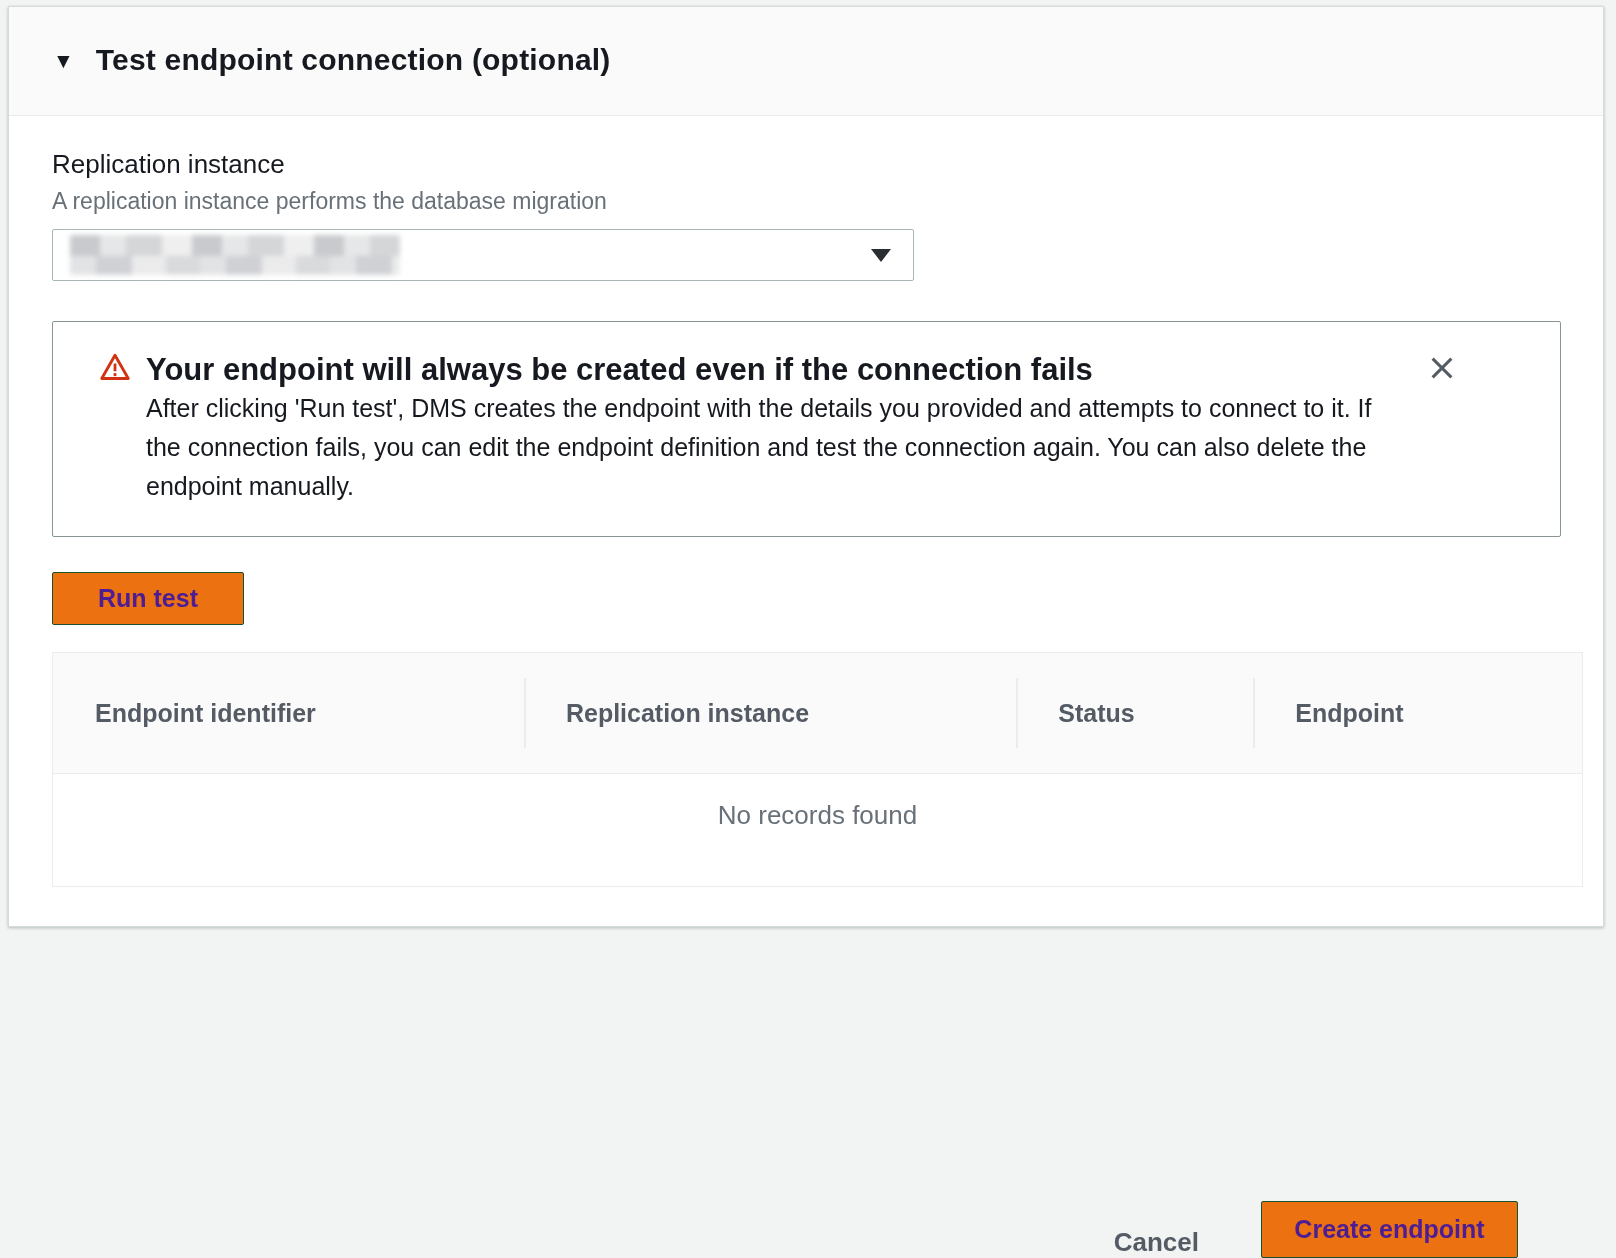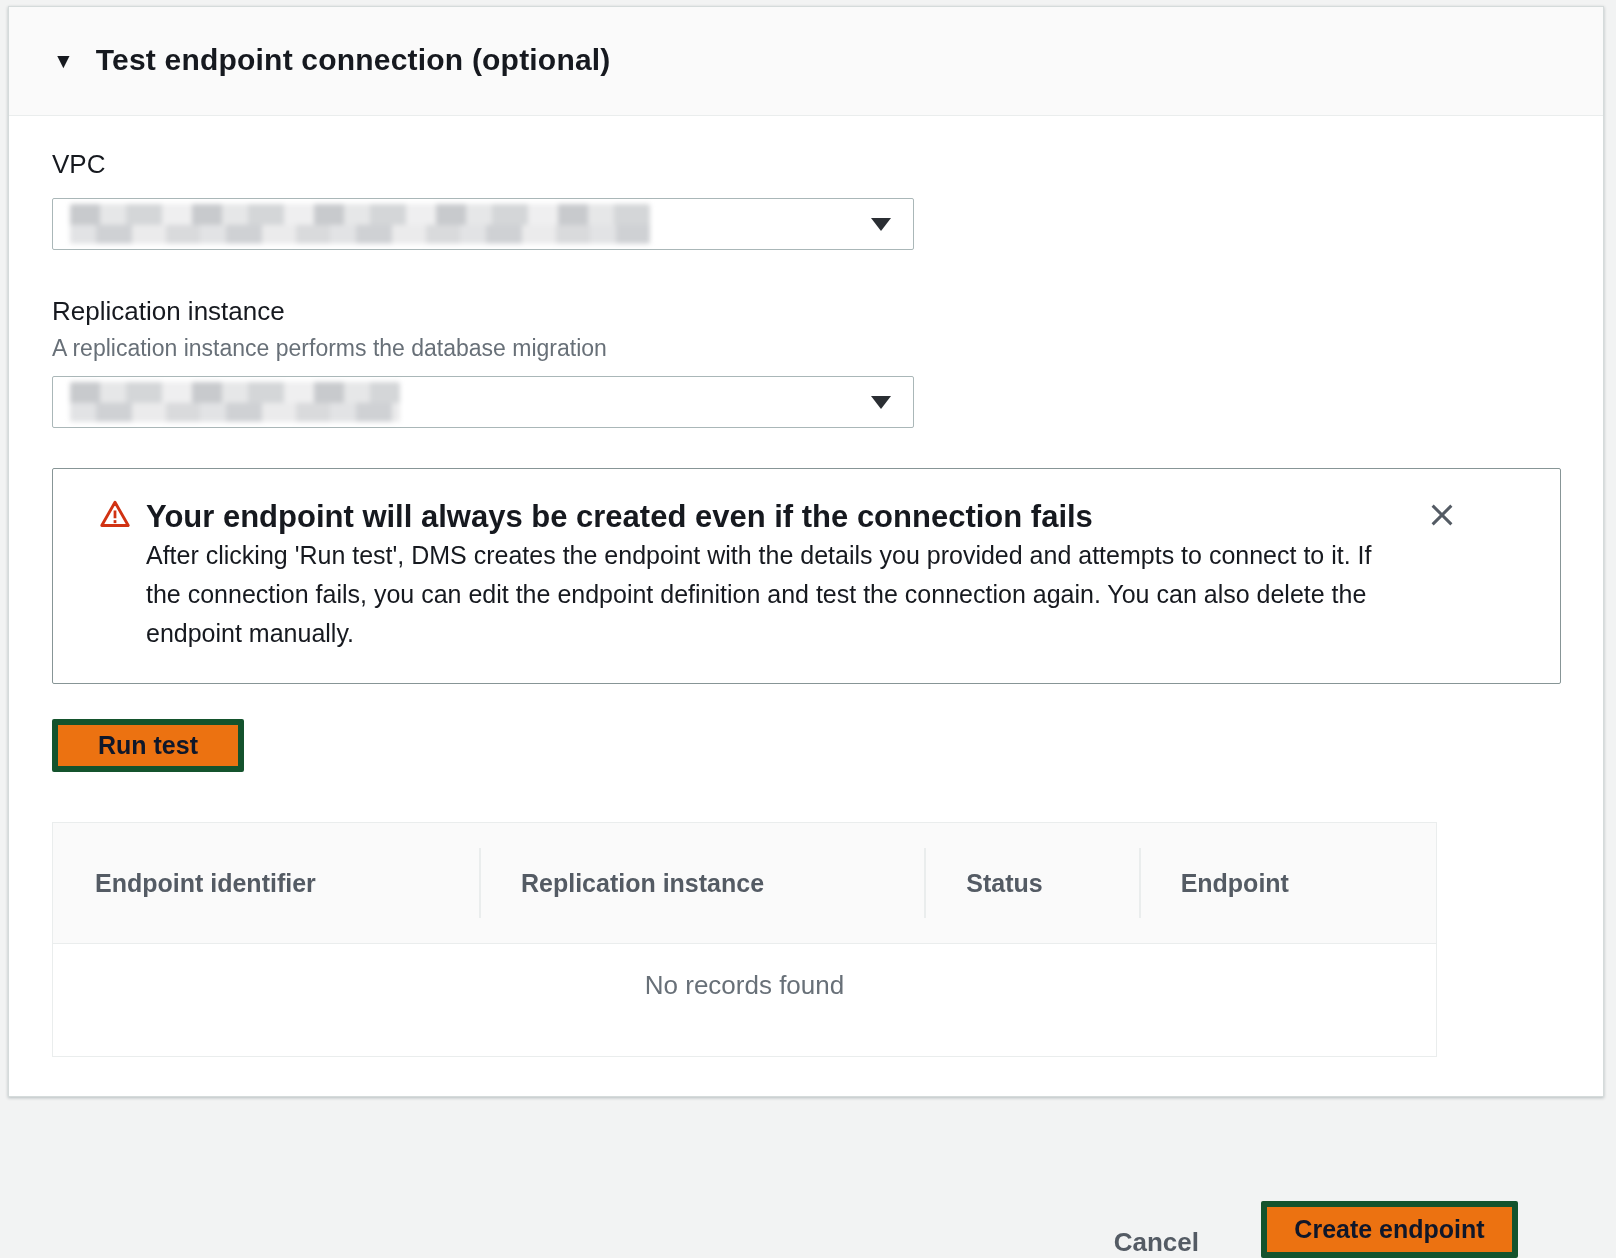--- a/index.html
+++ b/index.html
@@ -171,14 +171,6 @@
 
   <div class="card-body">
 
-    <div class="field field-vpc">
-      <div class="field-label">VPC</div>
-      <div class="select">
-        <span class="redacted wide"></span>
-        <span class="spacer"></span>
-        <span class="select-caret"></span>
-      </div>
-    </div>
 
     <div class="field field-ri">
       <div class="field-label">Replication instance</div>

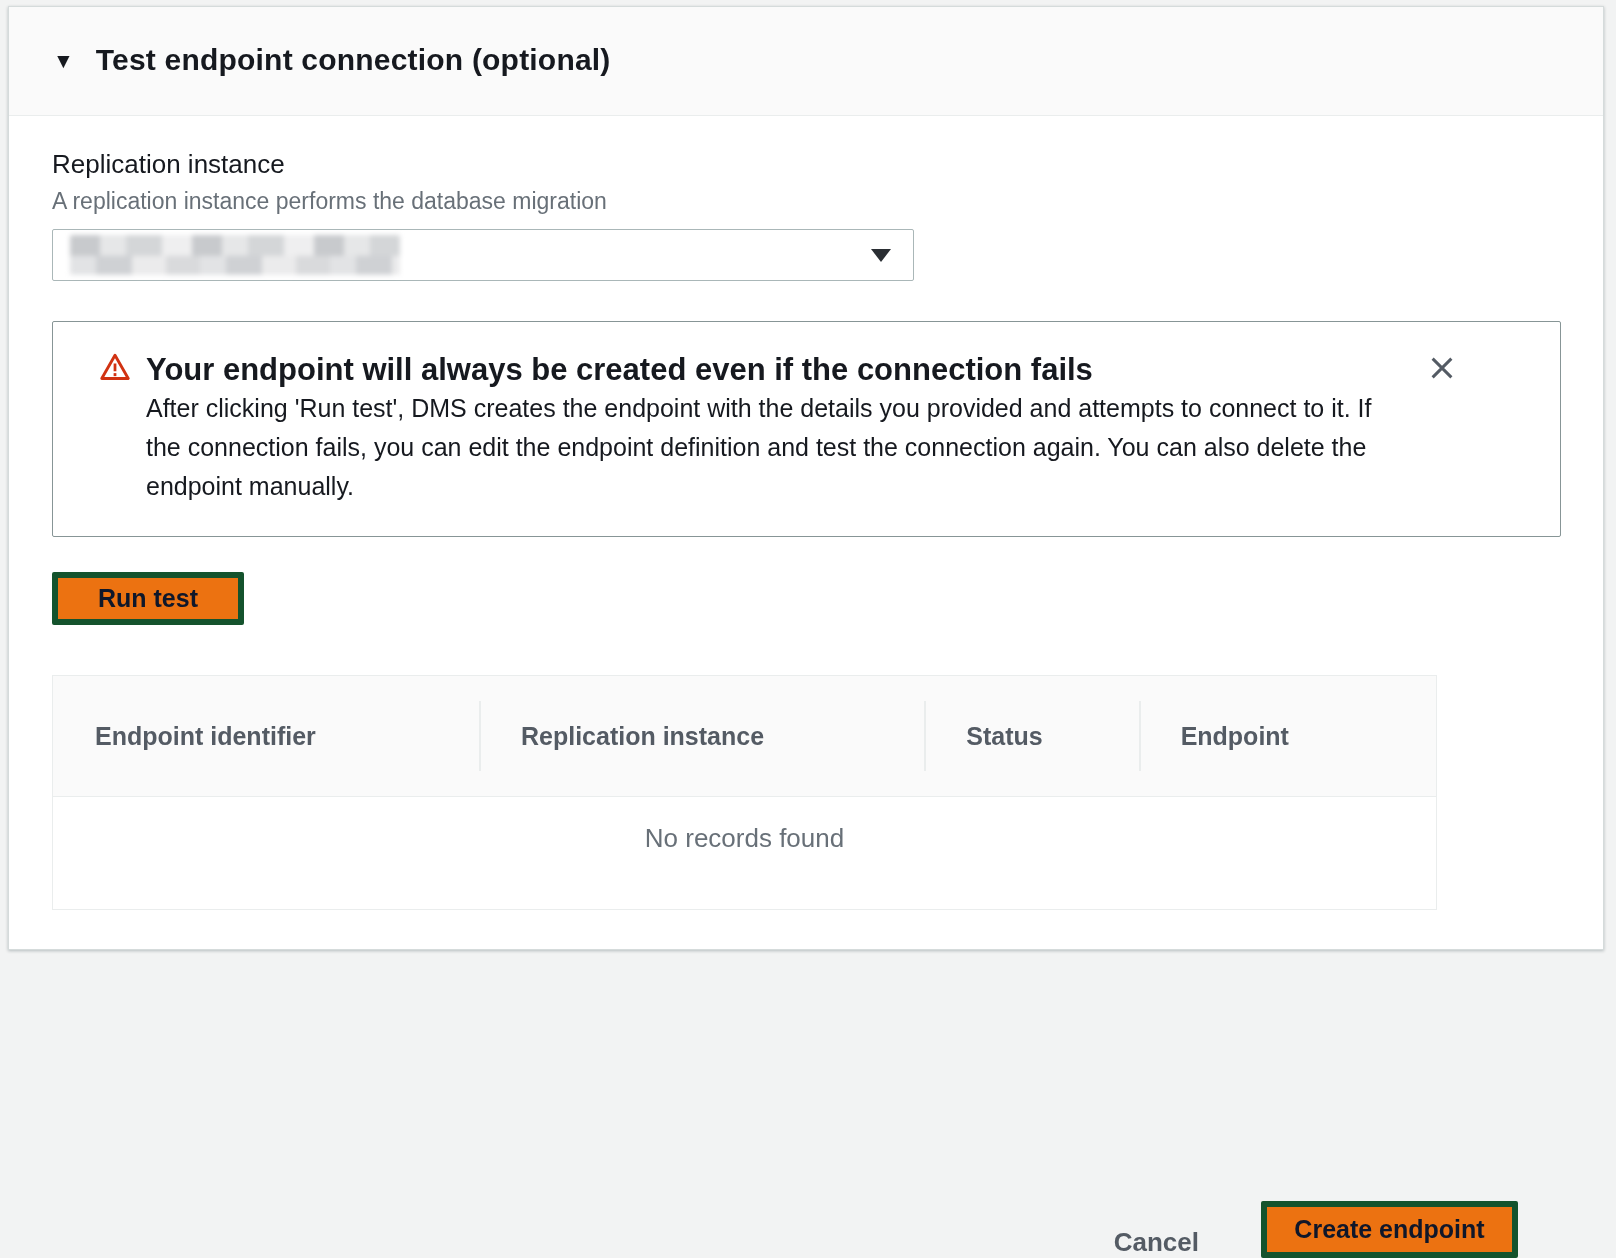--- a/index.html
+++ b/index.html
@@ -94,9 +94,9 @@
   
   .btn-primary {
     background: #ec7211;
-    border: 6px solid #14532d;
+    border: 1px solid #14532d;
     border-radius: 2px;
-    color: #0f172a;
+    color: #4c1d95;
     font-family: "Liberation Sans", sans-serif;
     font-size: 25px; font-weight: 700;
     cursor: pointer;

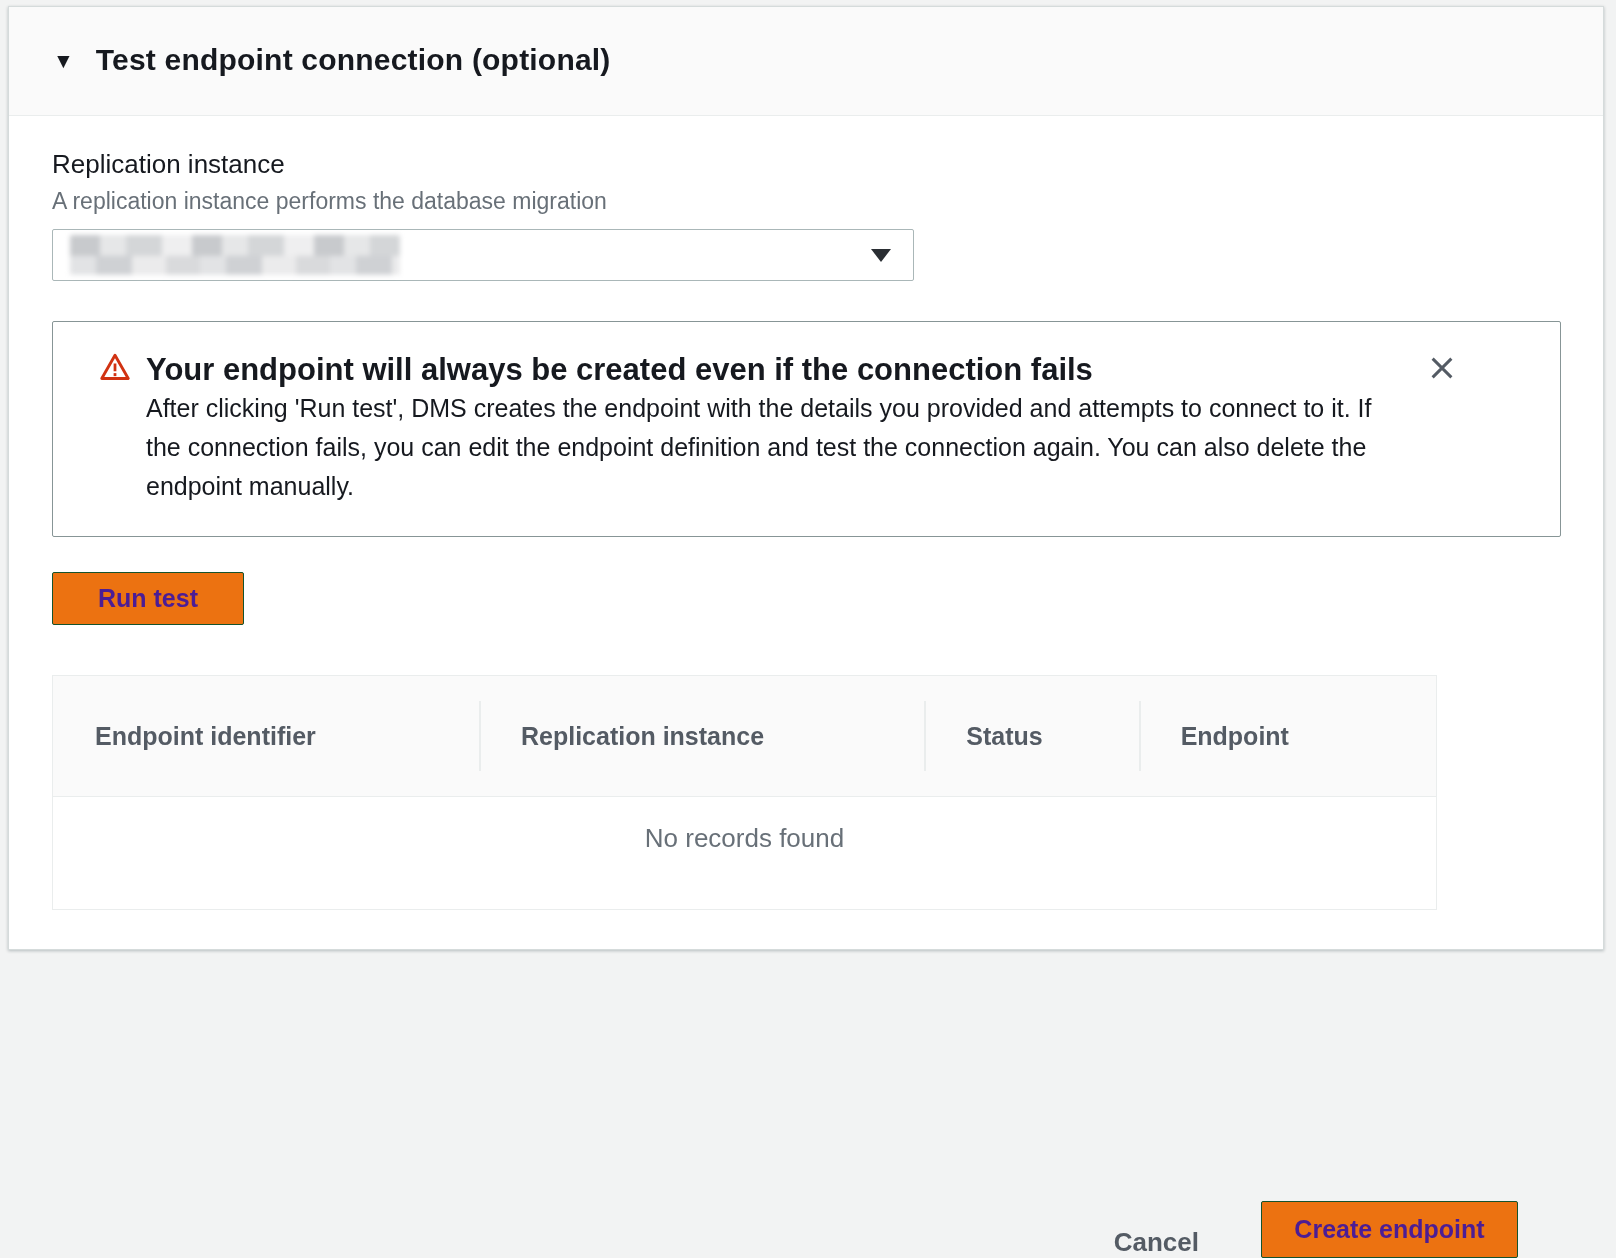--- a/index.html
+++ b/index.html
@@ -105,9 +105,9 @@
 
   
   .results-table {
-    margin-top: 50px;
+    margin-top: 27px;
     border: 1px solid #eaeded;
-    width: 1385px;
+    width: 1531px;
     text-align: right;
   }
   .thead {

